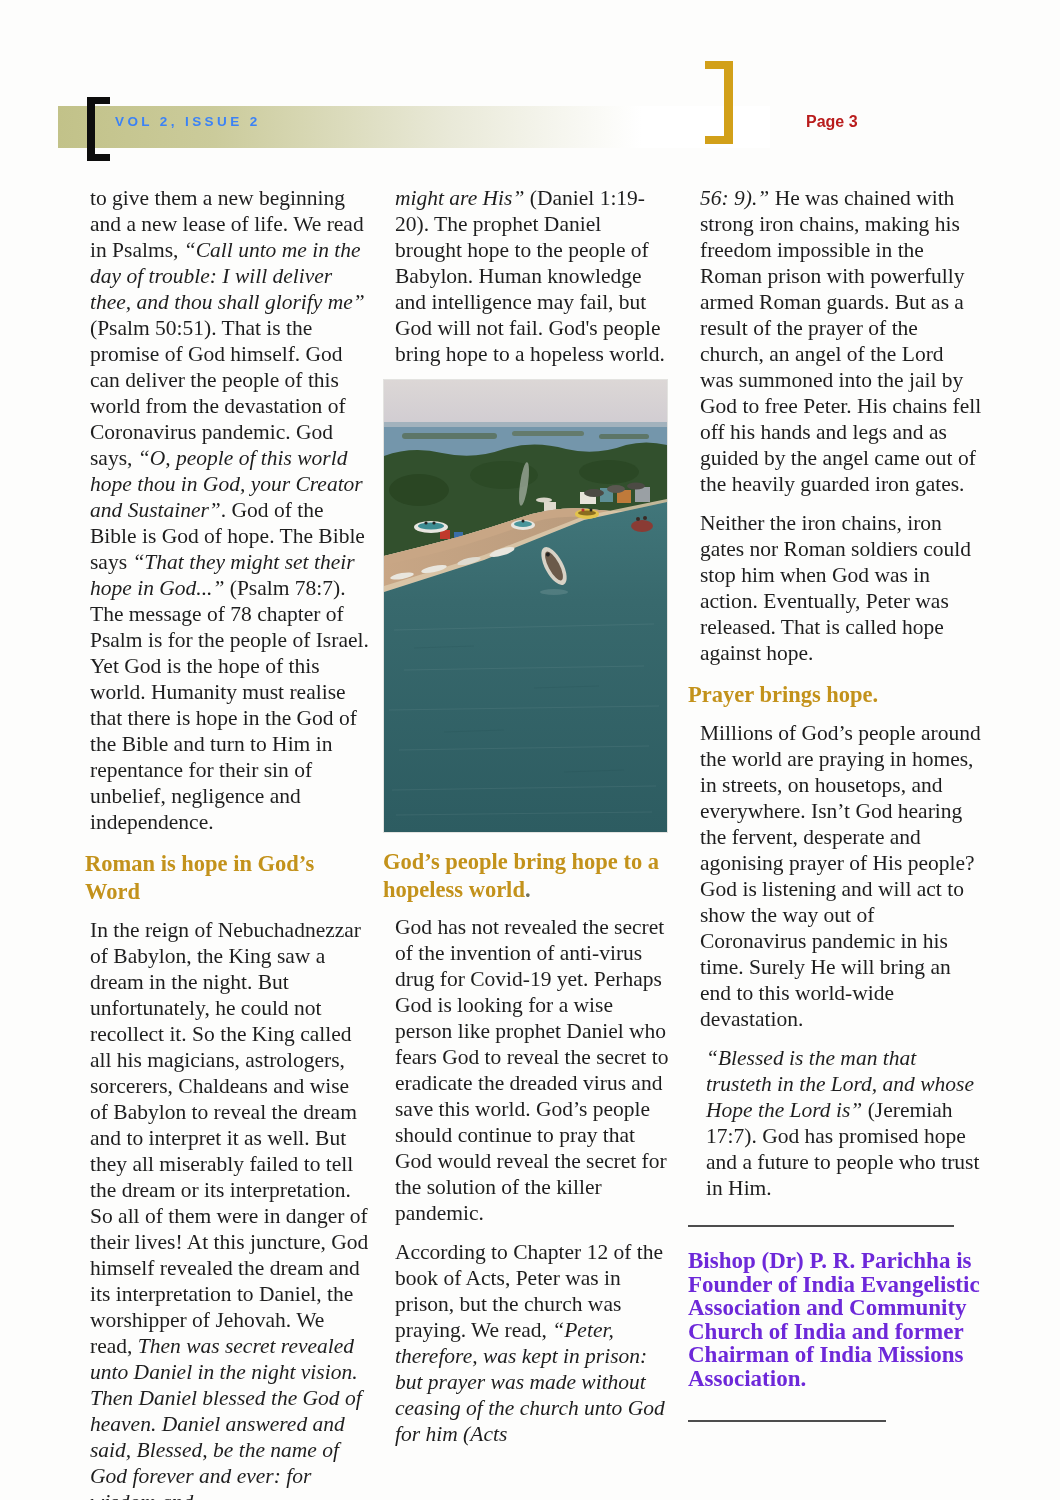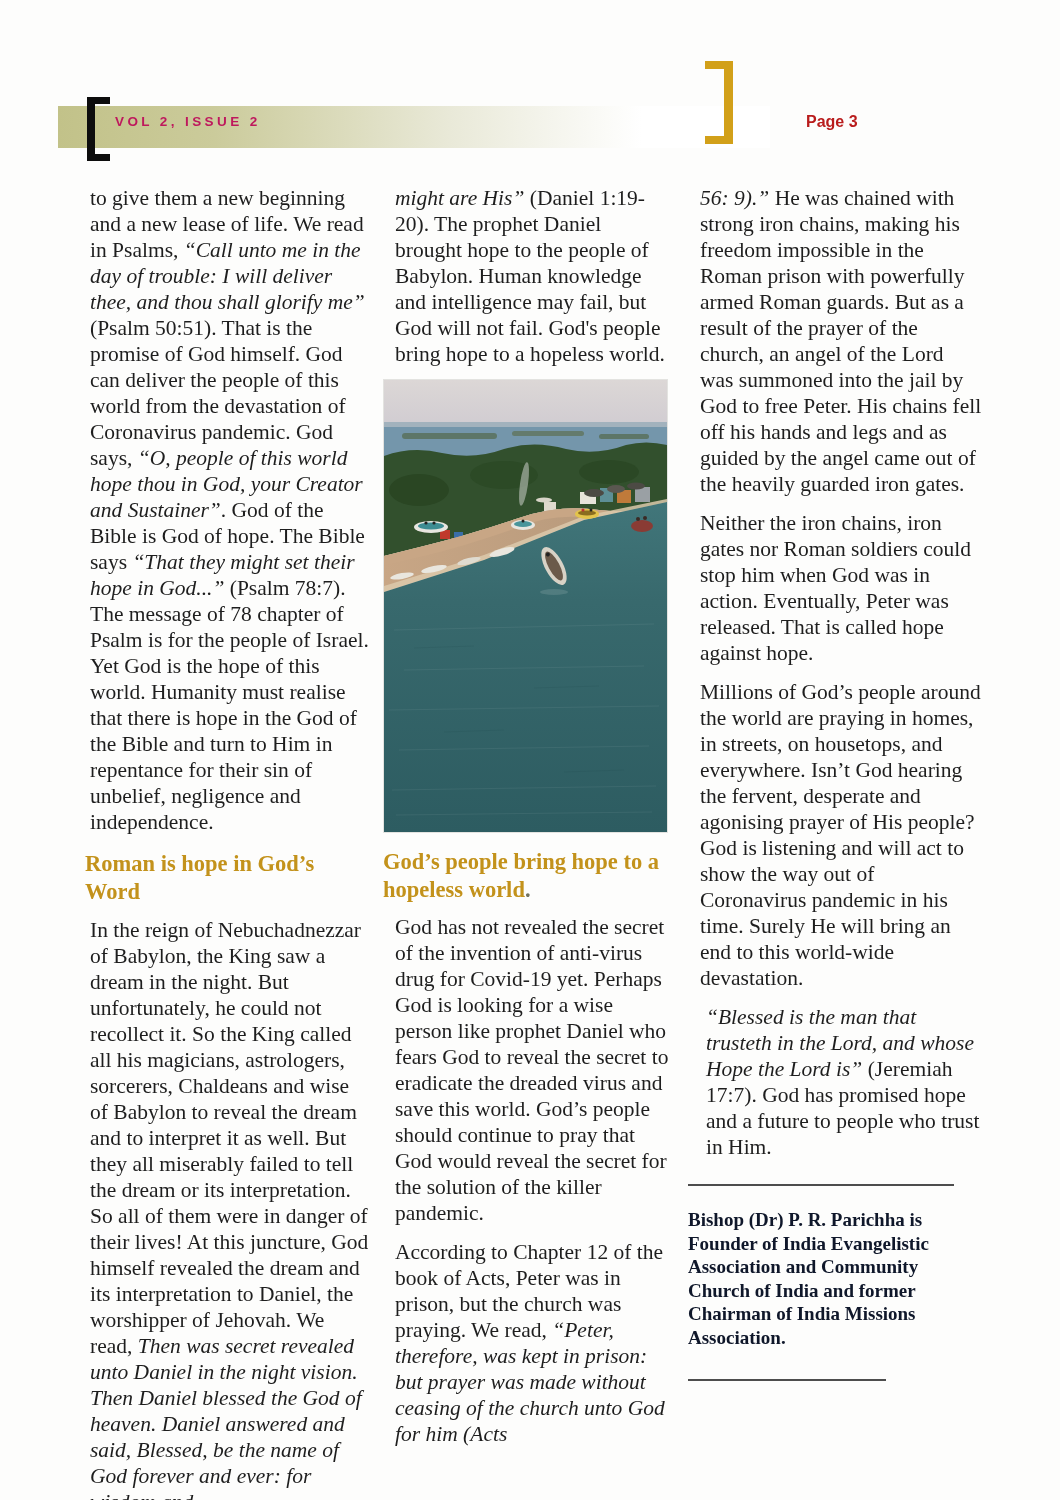--- a/index.html
+++ b/index.html
@@ -18,7 +18,7 @@
   .issue-label{
     position:absolute;left:115px;top:114px;
     font-family:"Liberation Sans",sans-serif;
-    font-weight:bold;font-size:13.5px;letter-spacing:3.4px;color:#be185d;
+    font-weight:bold;font-size:13.5px;letter-spacing:3.4px;color:#3b82f6;
   }
   .page-label{
     position:absolute;left:806px;top:113px;

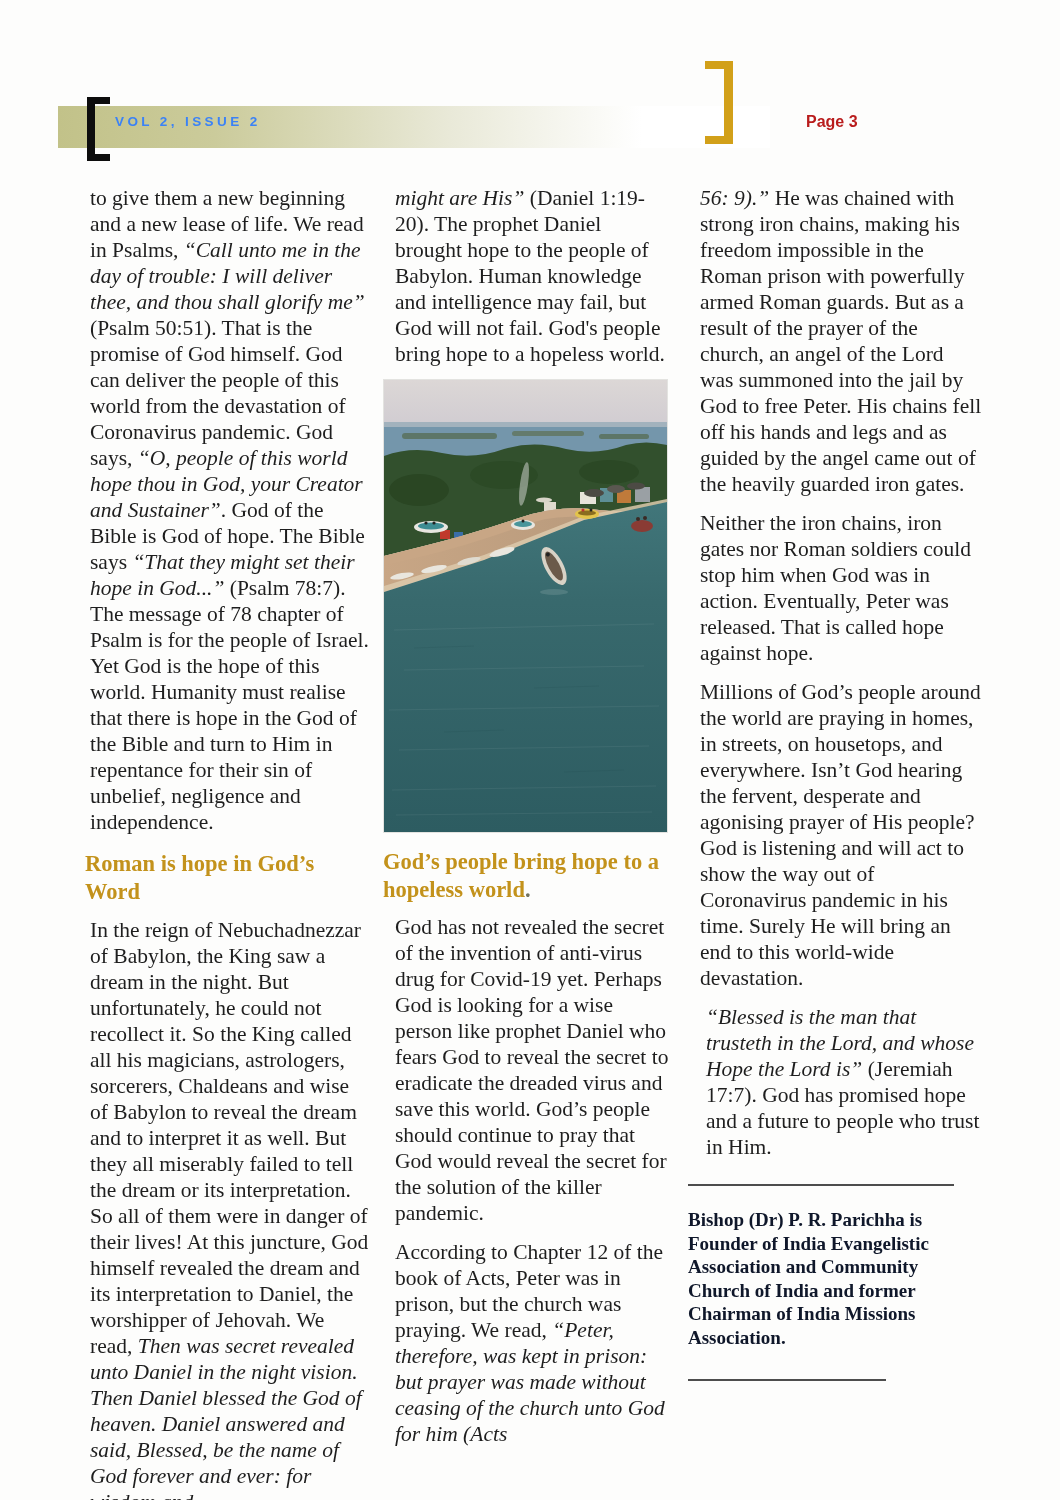--- a/index.html
+++ b/index.html
@@ -194,6 +194,7 @@
   <div class="col col-3">
       <p class="body-para"><span class="run-i">56: 9).”</span><span class="run-n"> He was chained with strong iron chains, making his freedom impossible in the Roman prison with powerfully armed Roman guards. But as a result of the prayer of the church, an angel of the Lord was summoned into the jail by God to free Peter. His chains fell off his hands and legs and as guided by the angel came out of the heavily guarded iron gates.</span></p>
       <p class="body-para"><span class="run-n">Neither the iron chains, iron gates nor Roman soldiers could stop him when God was in action. Eventually, Peter was released. That is called hope against hope.</span></p>
+      <h3 class="gold-heading">Prayer brings hope.</h3>
       <p class="body-para"><span class="run-n">Millions of God’s people around the world are praying in homes, in streets, on housetops, and everywhere. Isn’t God hearing the fervent, desperate and agonising prayer of His people? God is listening and will act to show the way out of Coronavirus pandemic in his time. Surely He will bring an end to this world-wide devastation.</span></p>
       <p class="body-para indent"><span class="run-i">“Blessed is the man that trusteth in the Lord, and whose Hope the Lord is”</span><span class="run-n">  (Jeremiah 17:7). God has promised hope and a future to people who trust in Him.</span></p>
       <div class="rule long"></div>

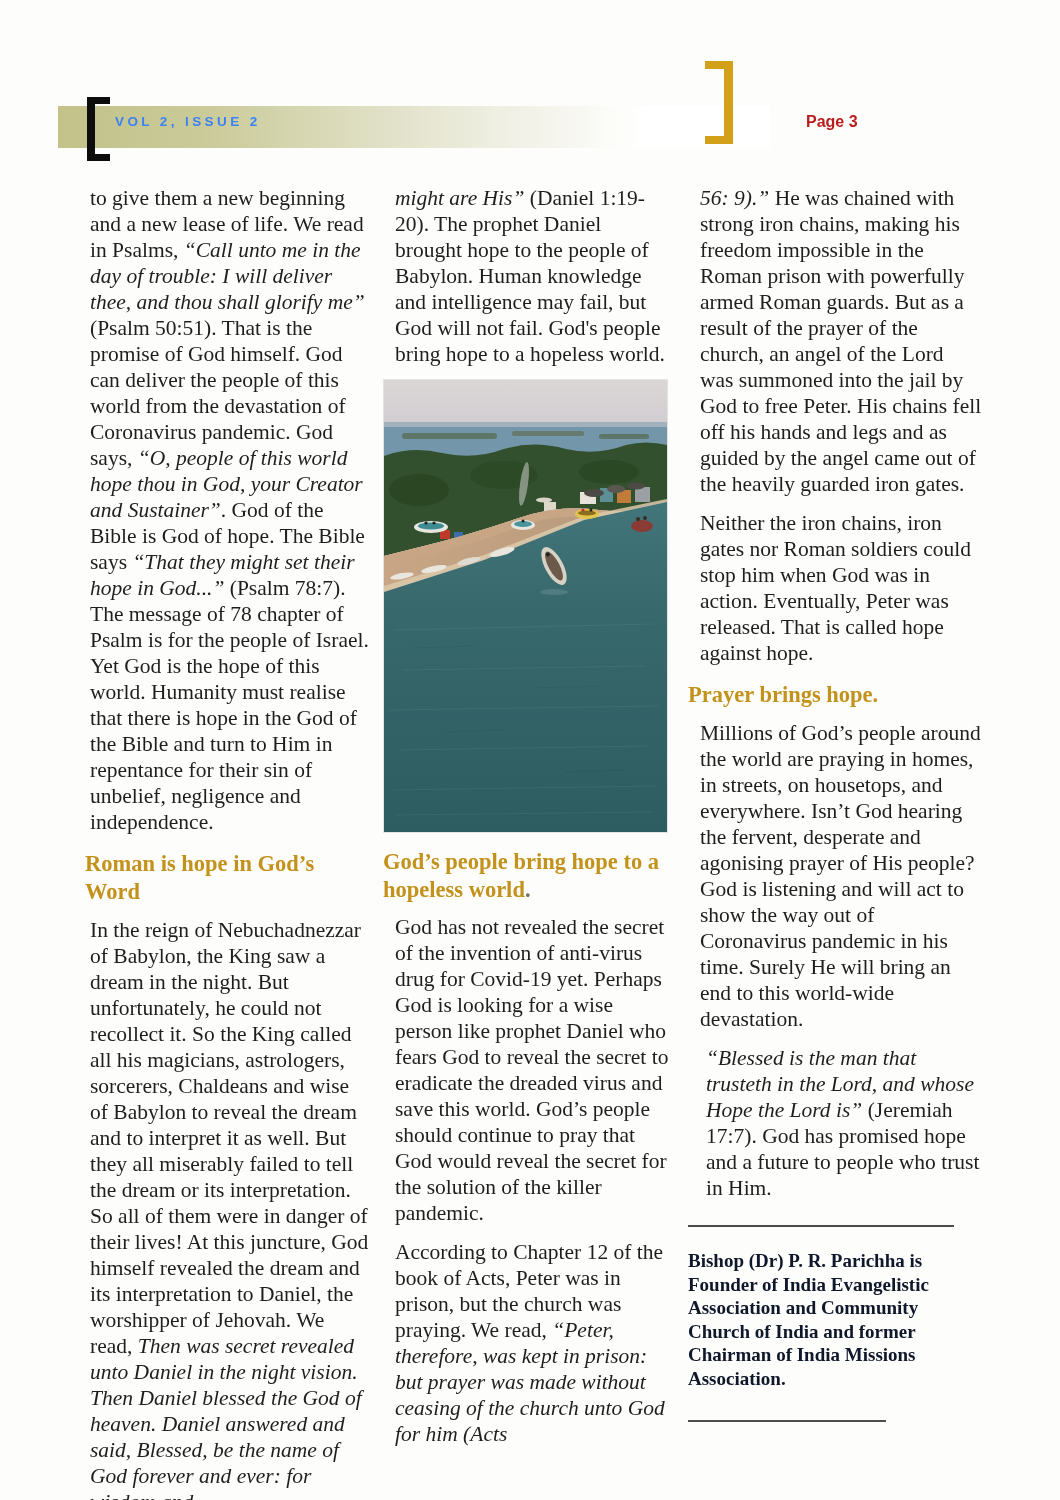--- a/index.html
+++ b/index.html
@@ -53,7 +53,7 @@
   .gold-heading.caption{margin:16px 0 10px 0;}
   .caption .run-dark{color:#72725f;}
   .bio{
-    font-weight:bold;font-size:19px;line-height:23.5px;margin:0 0 8px 0;color:#0f172a;
+    font-weight:bold;font-size:23px;line-height:23.5px;margin:0 0 8px 0;color:#6d28d9;
   }
   .rule{height:0;border-top:2px solid #4d4d4d;}
   .rule.long{width:266px;margin:24px 0 22px 0;}

